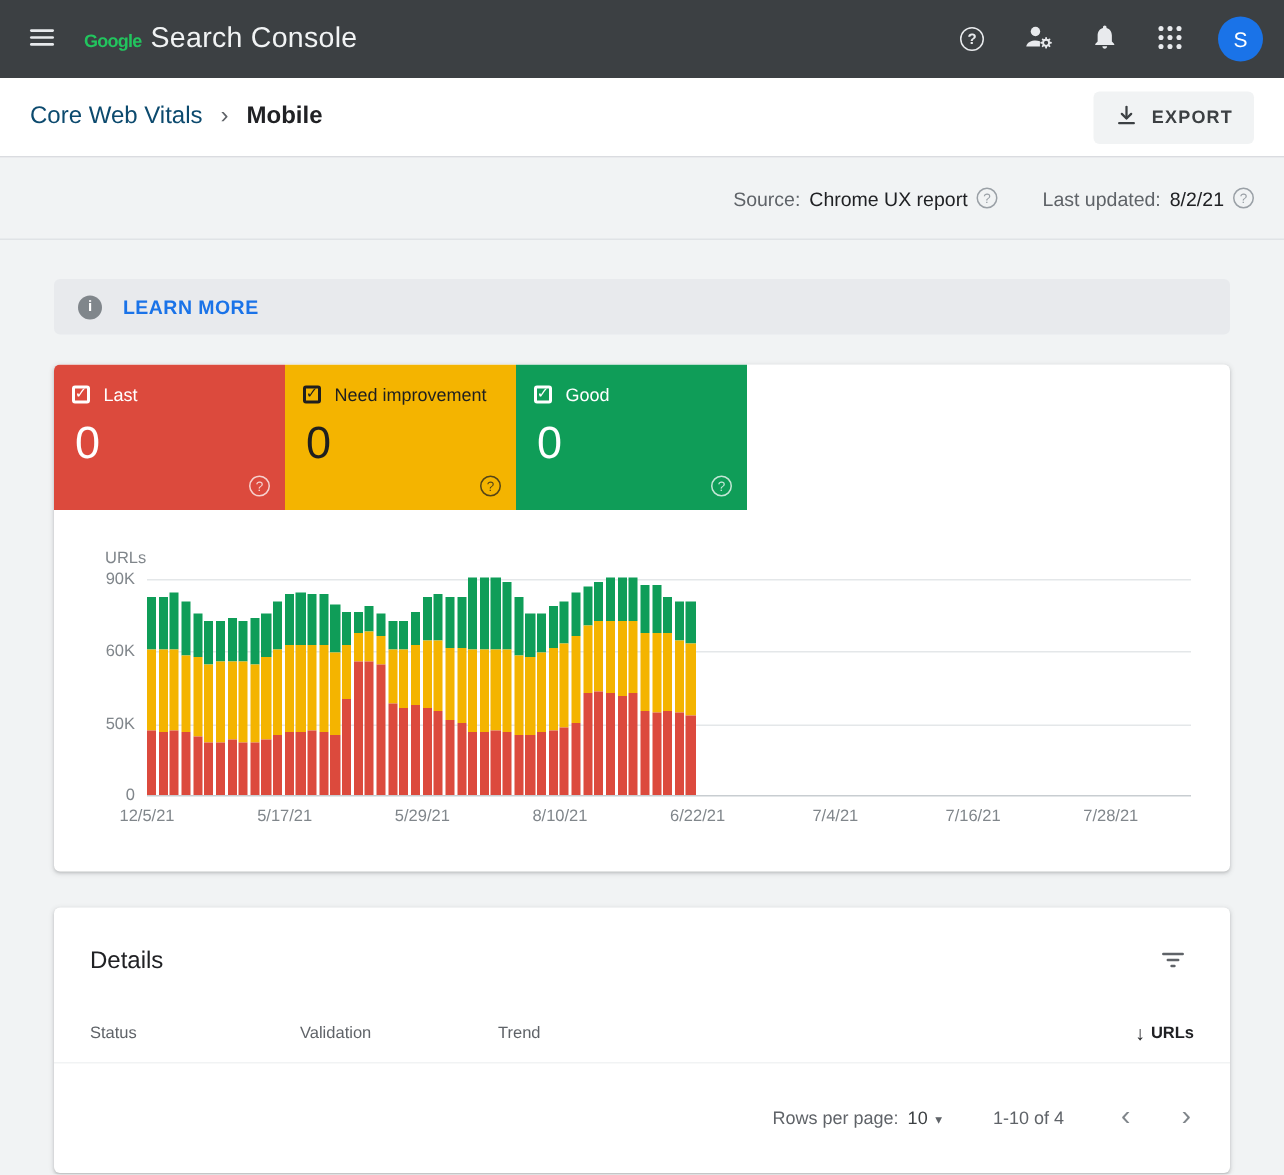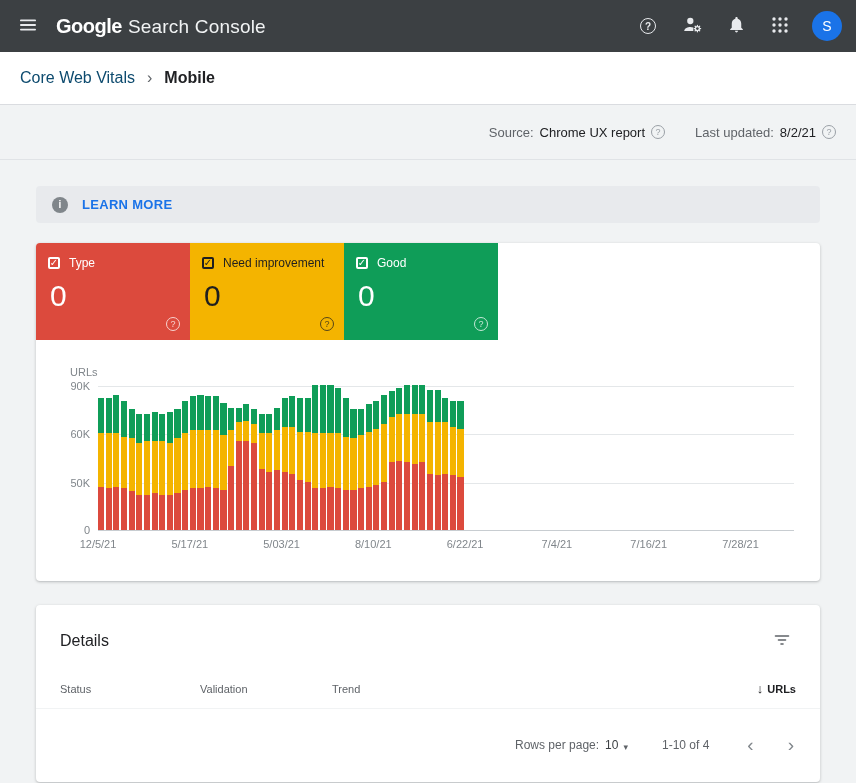--- a/index.html
+++ b/index.html
@@ -18,7 +18,7 @@
   .topbar-left { display:flex; align-items:center; }
   .icon-btn { width:40px; height:40px; display:flex; align-items:center; justify-content:center; border-radius:50%; }
   .logo { display:flex; align-items:baseline; gap:6px; margin-left:8px; cursor:pointer; }
-  .logo .brand { color:#ffffff; font-size:20px; font-weight:700; letter-spacing:-0.5px; }
+  .logo .brand { color:#22c55e; font-size:12px; font-weight:700; letter-spacing:-0.5px; }
   .logo .product { color:#f1f3f4; font-size:19px; font-weight:400; letter-spacing:0.2px; }
   .topbar-right { display:flex; align-items:center; gap:4px; }
   .ring-icon {

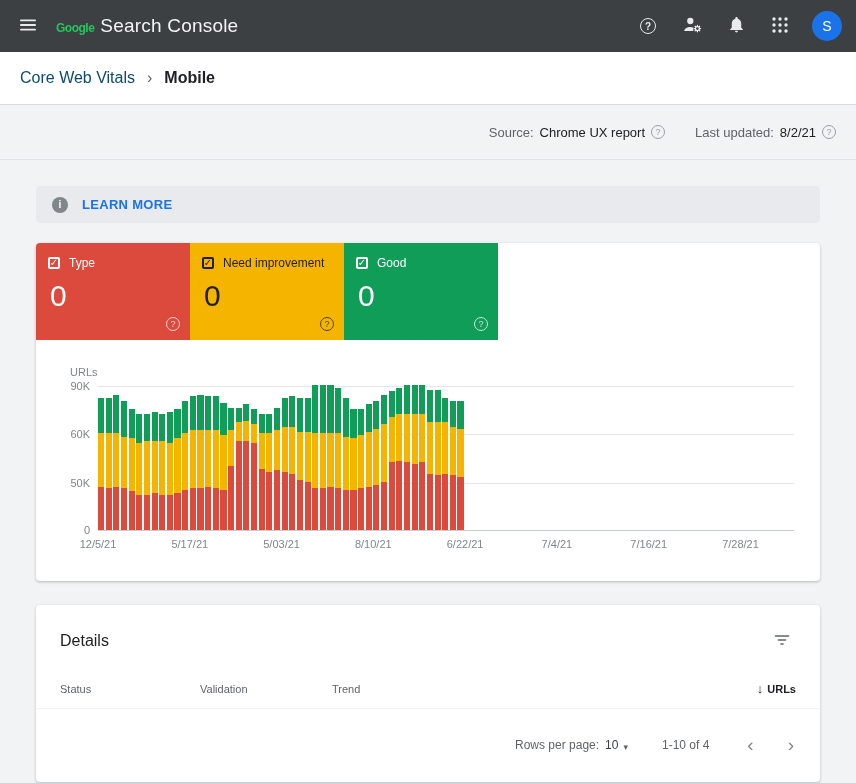--- a/index.html
+++ b/index.html
@@ -206,6 +206,16 @@
     <span class="crumb-sep">›</span>
     <span class="crumb-current">Mobile</span>
   </nav>
+  <button class="export-btn">
+    <span>
+      <svg width="16" height="16" viewBox="0 0 18 18" fill="none" stroke="#3c4043" stroke-width="1.7" stroke-linecap="round" stroke-linejoin="round">
+        <path d="M9 2.5v8.5"></path>
+          <path d="M5.5 7.8L9 11.3l3.5-3.5"></path>
+          <path d="M3.5 14.8h11"></path>
+      </svg>
+    </span>
+    <span>EXPORT</span>
+  </button>
 </div>
 
 <div class="source-bar">

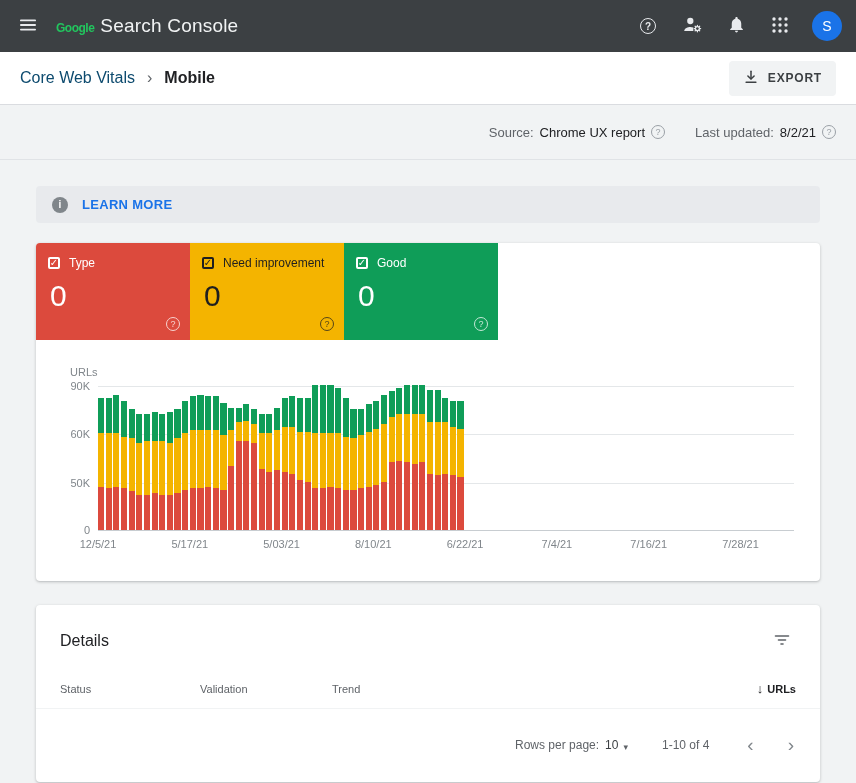--- a/index.html
+++ b/index.html
@@ -243,7 +243,7 @@
       <div class="tile tile-poor">
         <div class="tile-head">
           <span class="checkbox">✓</span>
-          <span>Type</span>
+          <span>Last</span>
         </div>
         <div class="tile-value">0</div>
         <span class="tile-help">?</span>

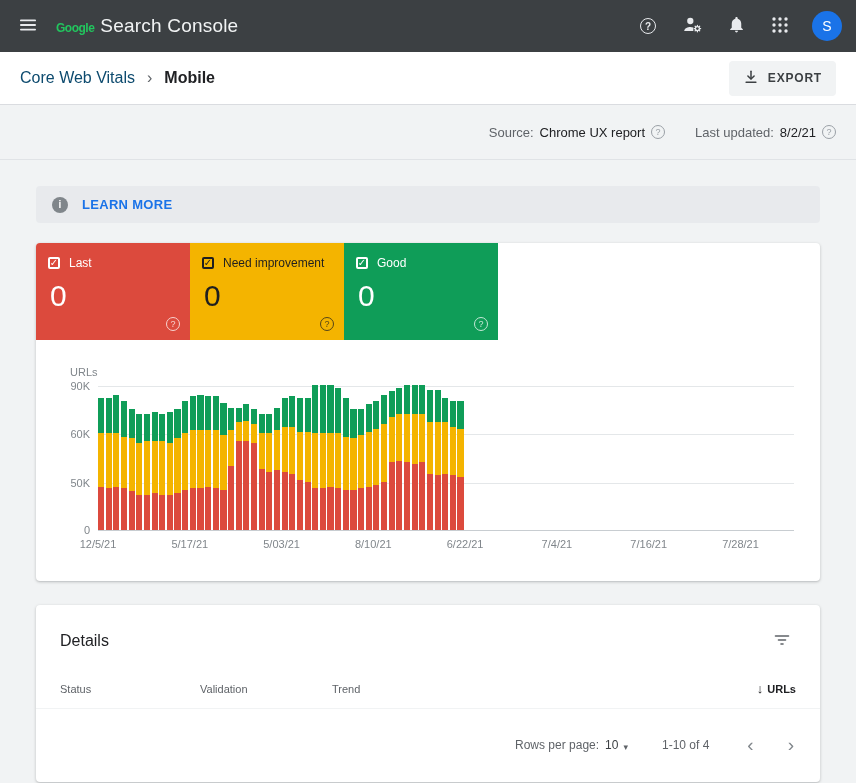--- a/index.html
+++ b/index.html
@@ -519,7 +519,7 @@
           </div>
           <div class="xtick" style="left: 0px;">12/5/21</div>
           <div class="xtick" style="left: 91.8px;">5/17/21</div>
-          <div class="xtick" style="left: 183.6px;">5/03/21</div>
+          <div class="xtick" style="left: 183.6px;">5/29/21</div>
           <div class="xtick" style="left: 275.3px;">8/10/21</div>
           <div class="xtick" style="left: 367.1px;">6/22/21</div>
           <div class="xtick" style="left: 458.9px;">7/4/21</div>

